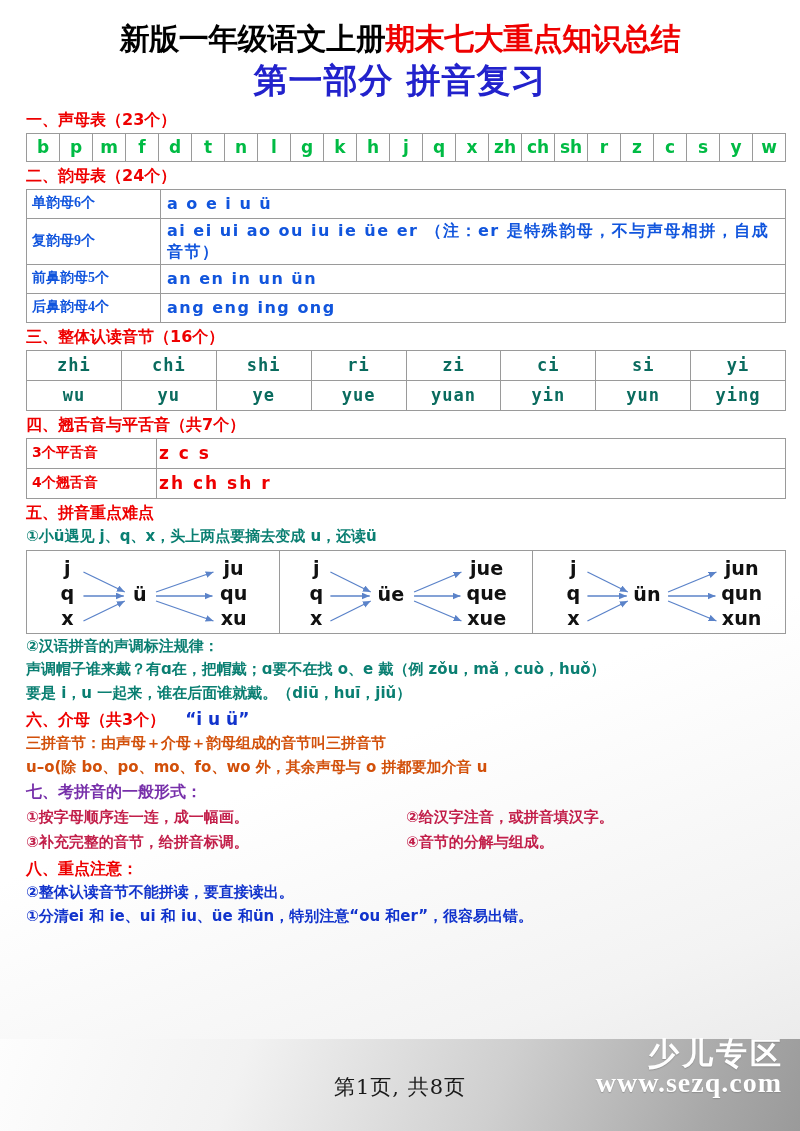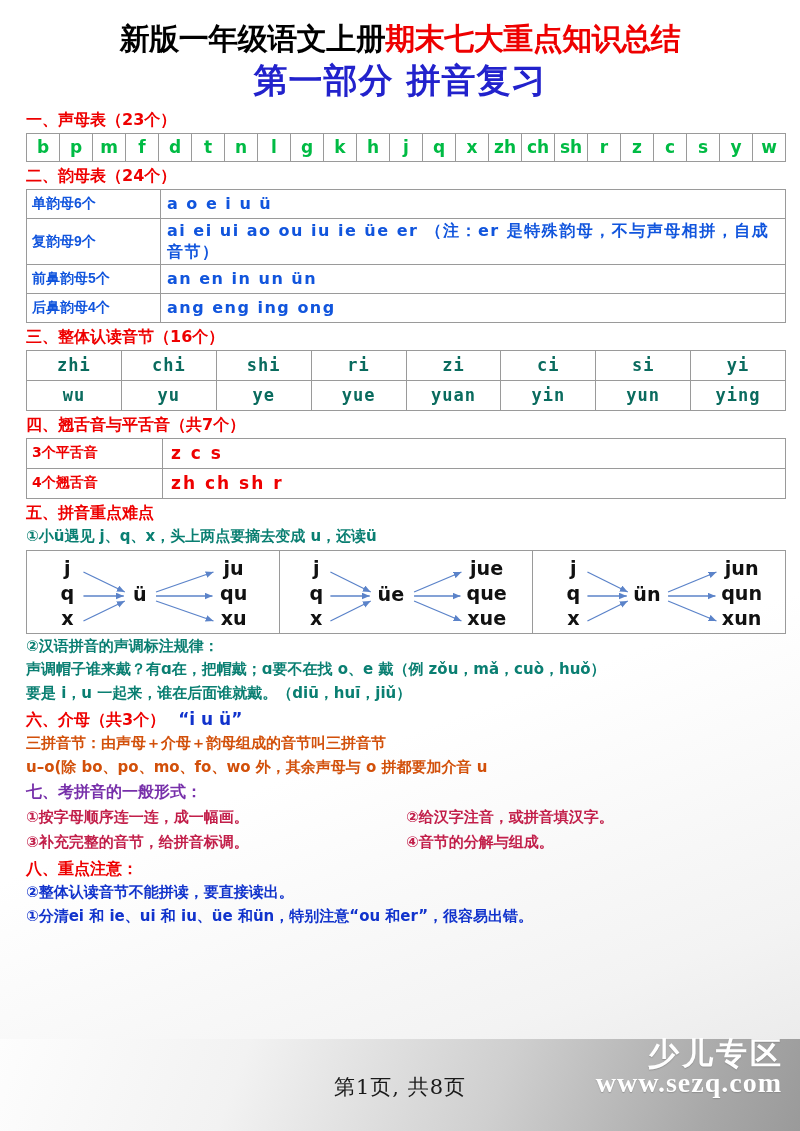--- a/index.html
+++ b/index.html
@@ -79,7 +79,7 @@
   }
   .tbl-yun td.lab{
     width:122px;
-    font-family:Liberation Sans, sans-serif;
+    font-family:Liberation Serif, serif;
     font-weight:bold;
     font-size:14px;
     color:#1155dd;

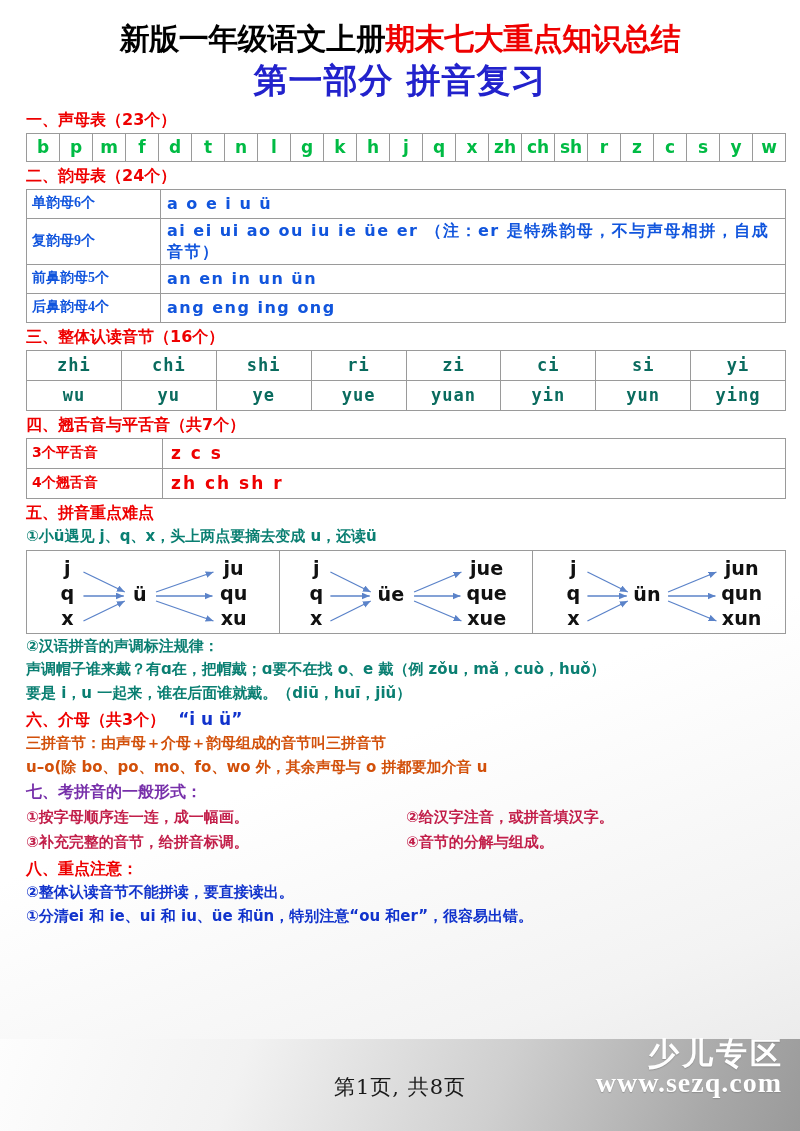--- a/index.html
+++ b/index.html
@@ -101,7 +101,7 @@
   .tbl-qiao td{
     height:27px;
     text-align:left;
-    padding:1px 8px;
+    padding:1px 2px;
     font-family:"DejaVu Sans", sans-serif;
     font-weight:bold;
     font-size:17px;

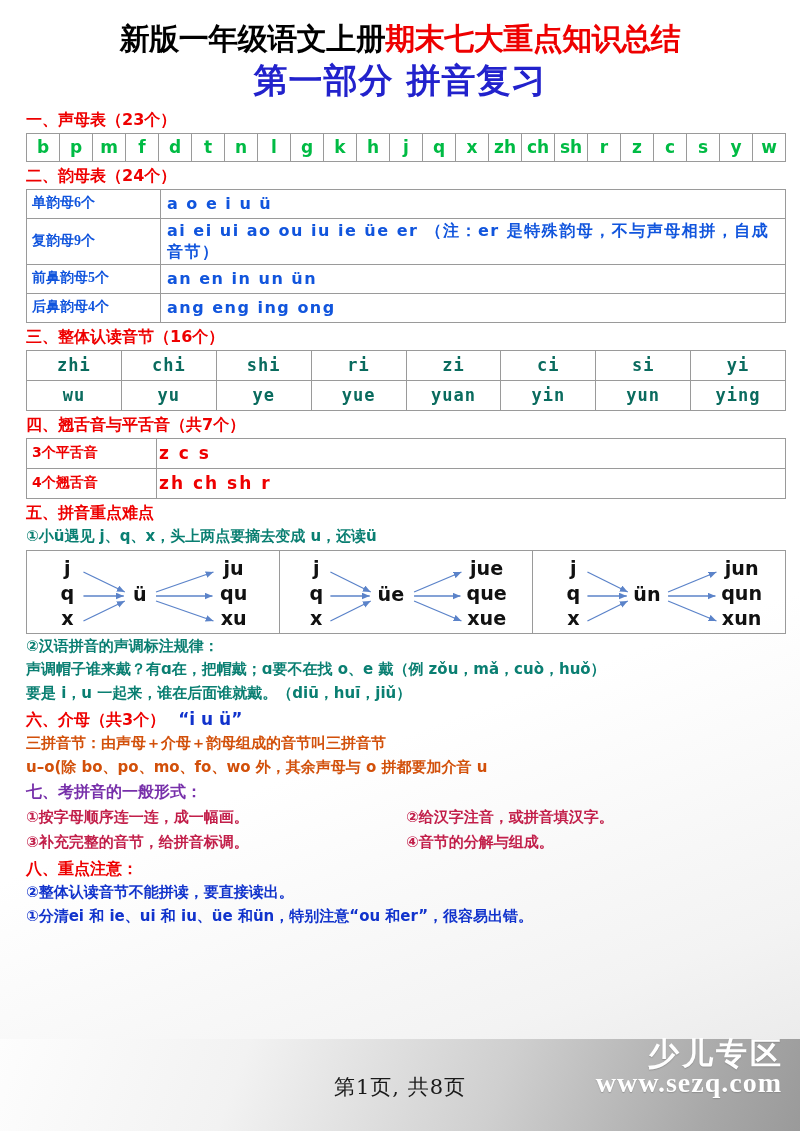--- a/index.html
+++ b/index.html
@@ -386,7 +386,7 @@
   <div class="line c-green">声调帽子谁来戴？有ɑ在，把帽戴；ɑ要不在找 o、e 戴（例 zǒu，mǎ，cuò，huǒ）</div>
   <div class="line c-green">要是 i，u 一起来，谁在后面谁就戴。（diū，huī，jiǔ）</div>
 
-  <div class="head h-red"><span>六、介母（共3个）</span><span style="color:#1133cc;font-size:17px;margin-left:13px;">“i    u    ü”</span></div>
+  <div class="head h-red"><span>六、介母（共3个）</span><span style="color:#1133cc;font-size:17px;margin-left:20px;">“i    u    ü”</span></div>
   <div class="line c-orange">三拼音节：由声母＋介母＋韵母组成的音节叫三拼音节</div>
   <div class="line c-orange">u–o(除 bo、po、mo、fo、wo 外，其余声母与 o 拼都要加介音 u</div>
 

